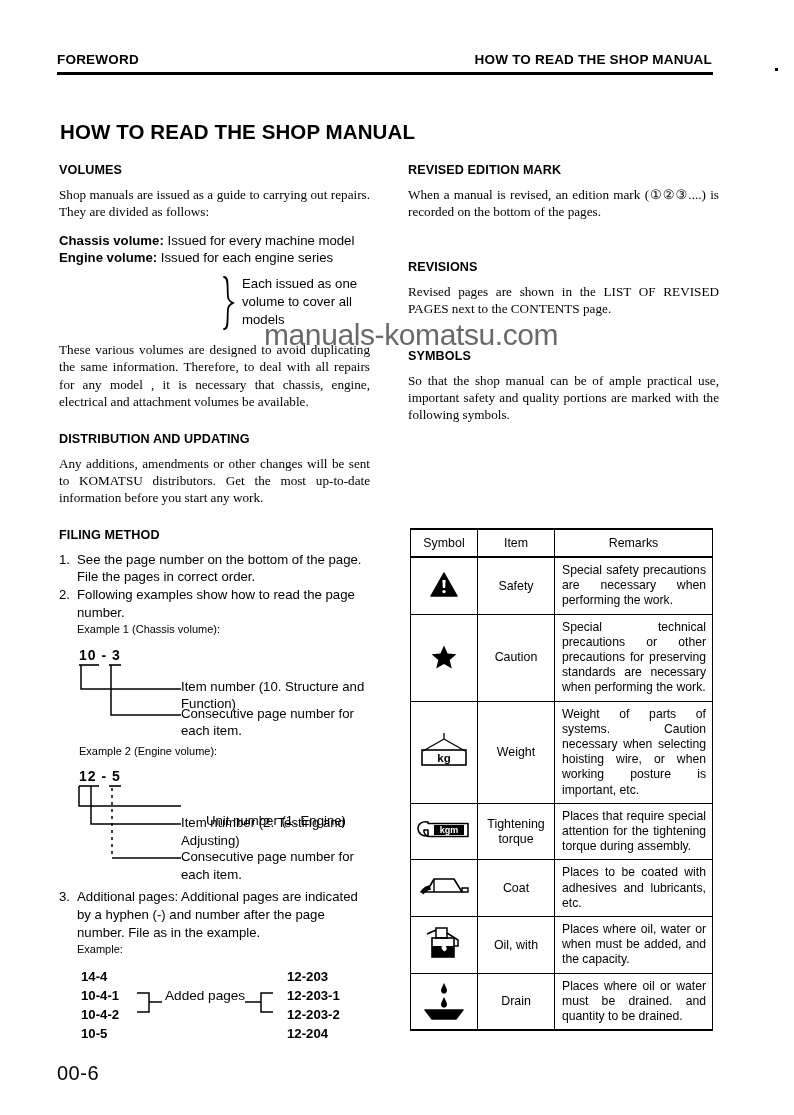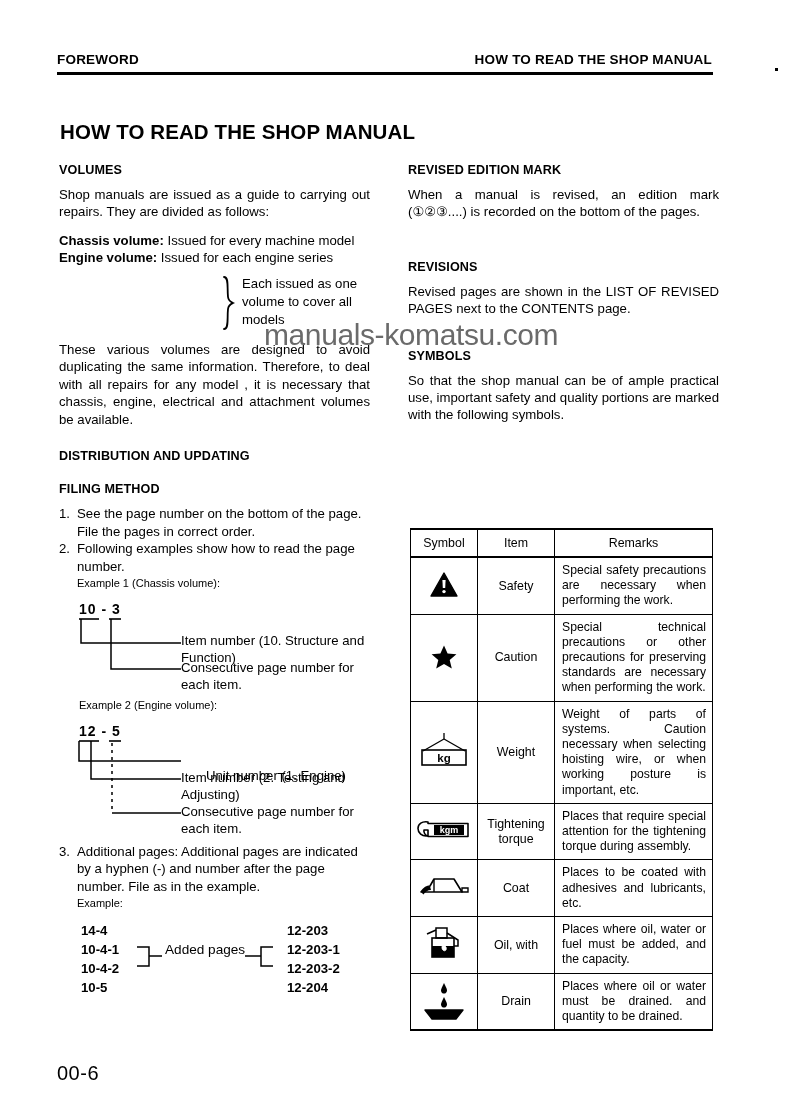--- a/index.html
+++ b/index.html
@@ -83,6 +83,7 @@
     margin: 0 0 11px 0;
     text-align: justify;
     text-justify: inter-word;
+    font-family: Liberation Serif, serif;
   }
   p.body.last { margin-bottom: 0; }
   .gap-sm { height: 10px; }

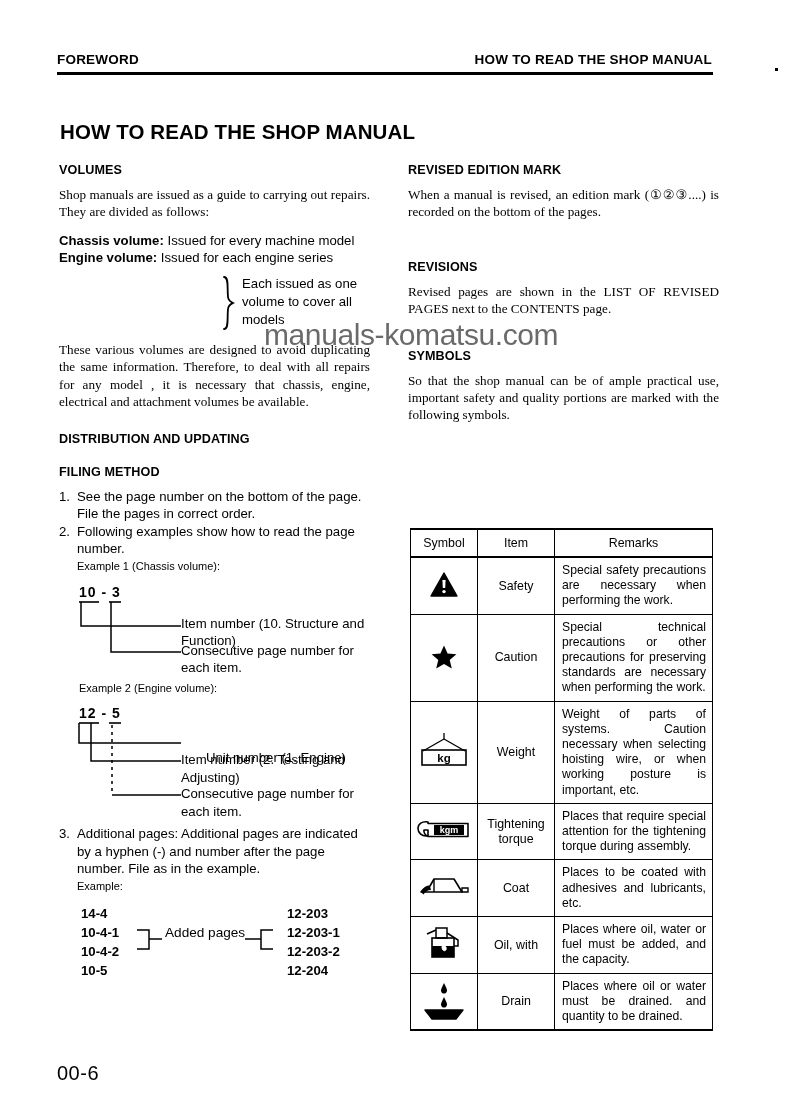--- a/index.html
+++ b/index.html
@@ -294,6 +294,7 @@
 
     <div class="gap-sm"></div>
     <h2 class="sec">DISTRIBUTION AND UPDATING</h2>
+    <p class="body">Any additions, amendments or other changes will be sent to KOMATSU distributors.  Get the most up-to-date information before you start any work.</p>
 
     <div class="gap-sm"></div>
     <h2 class="sec">FILING METHOD</h2>

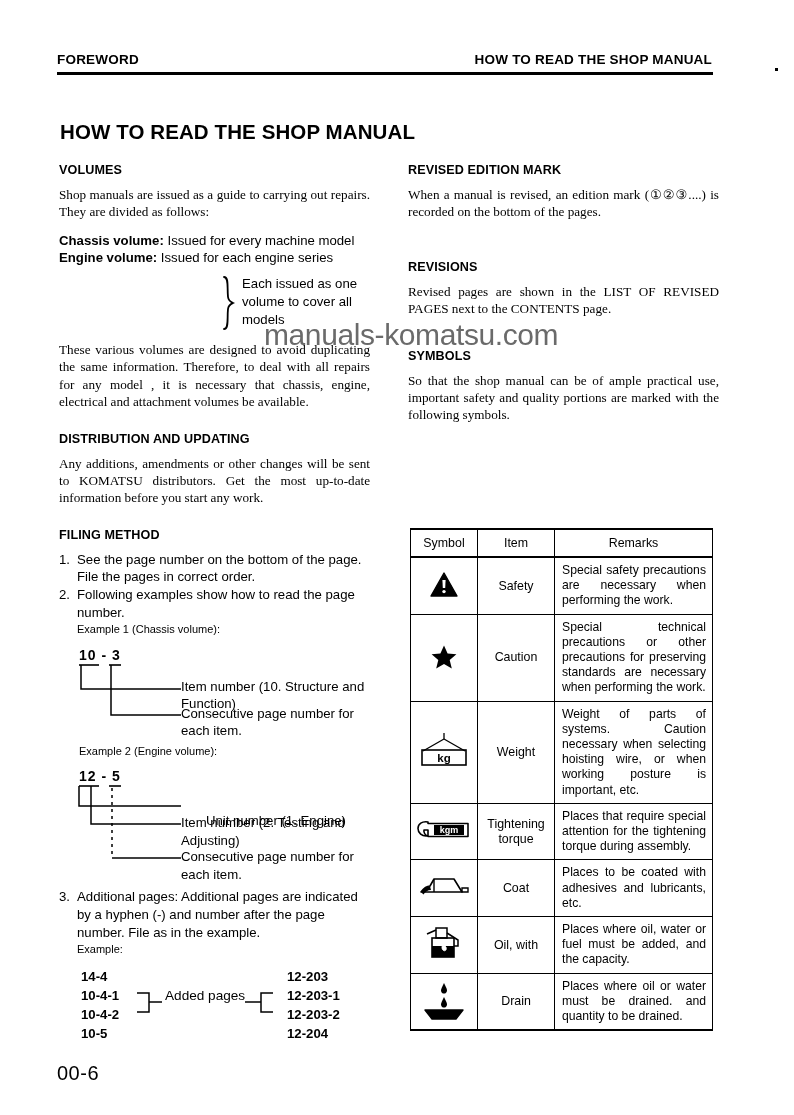--- a/index.html
+++ b/index.html
@@ -480,7 +480,7 @@
           </svg>
         </td>
         <td class="c-item">Oil, with</td>
-        <td class="c-remarks">Places where oil, water or fuel must be added, and the capacity.</td>
+        <td class="c-remarks">Places where oil, water or when must be added, and the capacity.</td>
       </tr>
 
       <tr>

